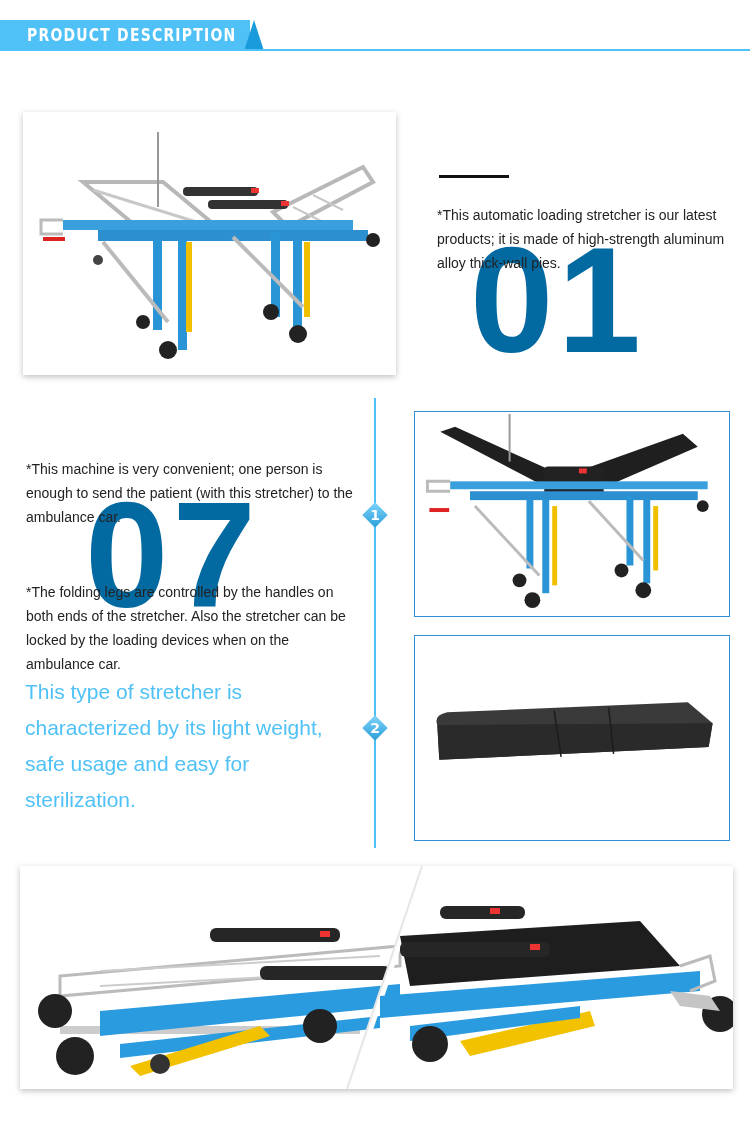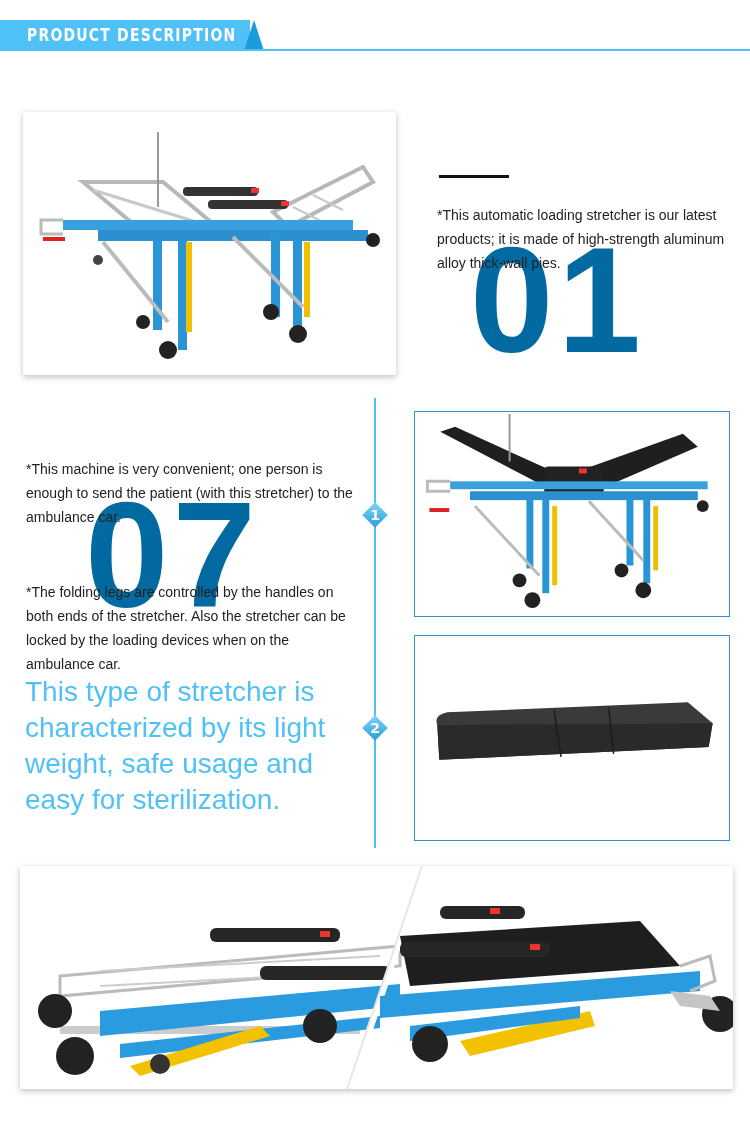--- a/index.html
+++ b/index.html
@@ -25,7 +25,7 @@
   .text-block { position: absolute; font-size: 14px; line-height: 24px; color: #222; z-index: 1; }
   .dash { position: absolute; left: 439px; top: 175px; width: 70px; height: 3px; background: #111; }
 
-  .highlight { position: absolute; left: 25px; top: 674px; width: 340px; font-size: 28px; line-height: 36px; color: #4fc1f6; z-index: 1; }
+  .highlight { position: absolute; left: 25px; top: 674px; width: 340px; font-size: 21px; line-height: 36px; color: #4fc1f6; z-index: 1; }
 
   
   .timeline { position: absolute; left: 374px; top: 398px; width: 2px; height: 450px; background: #4fc1f6; }

